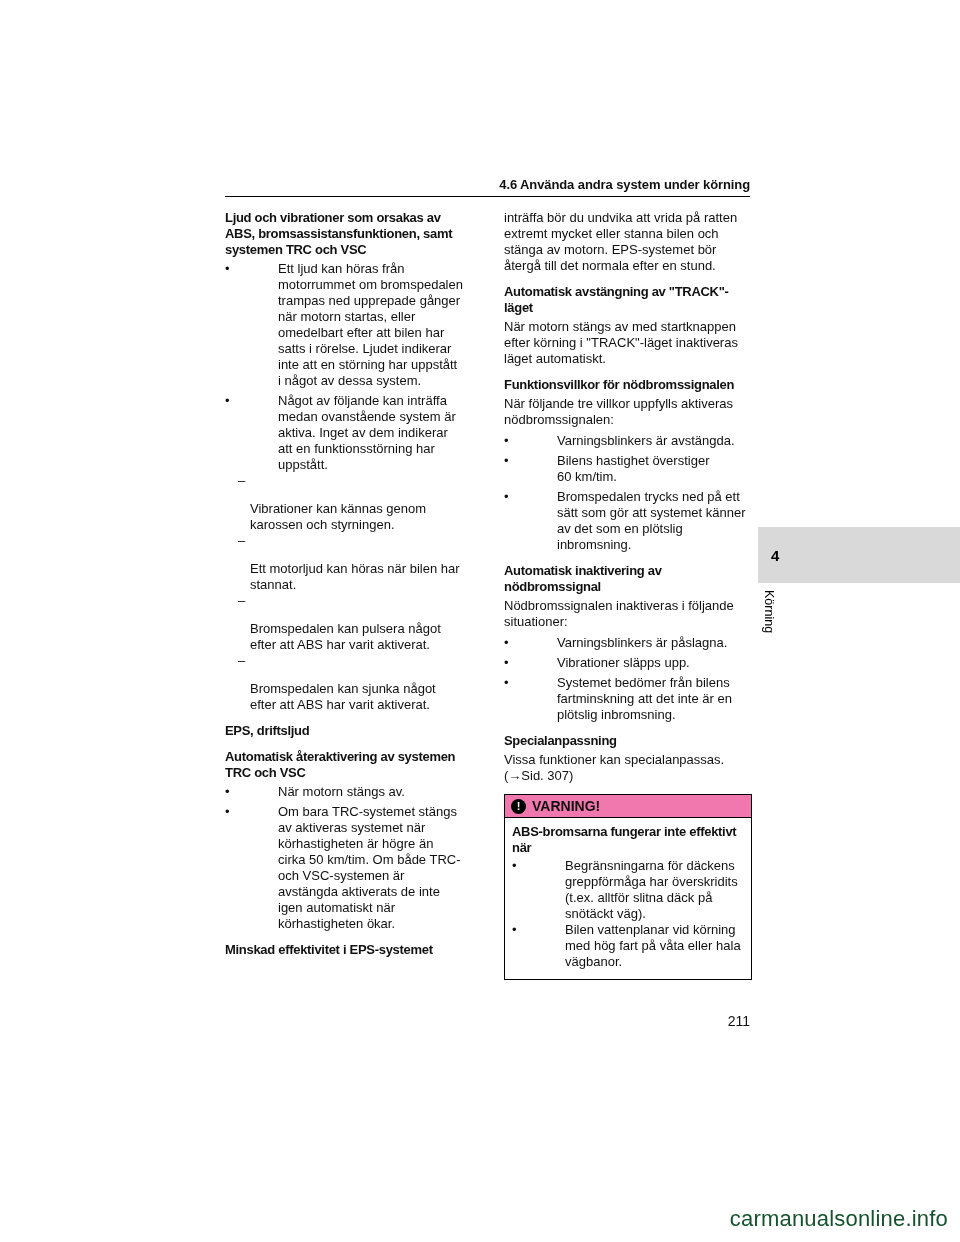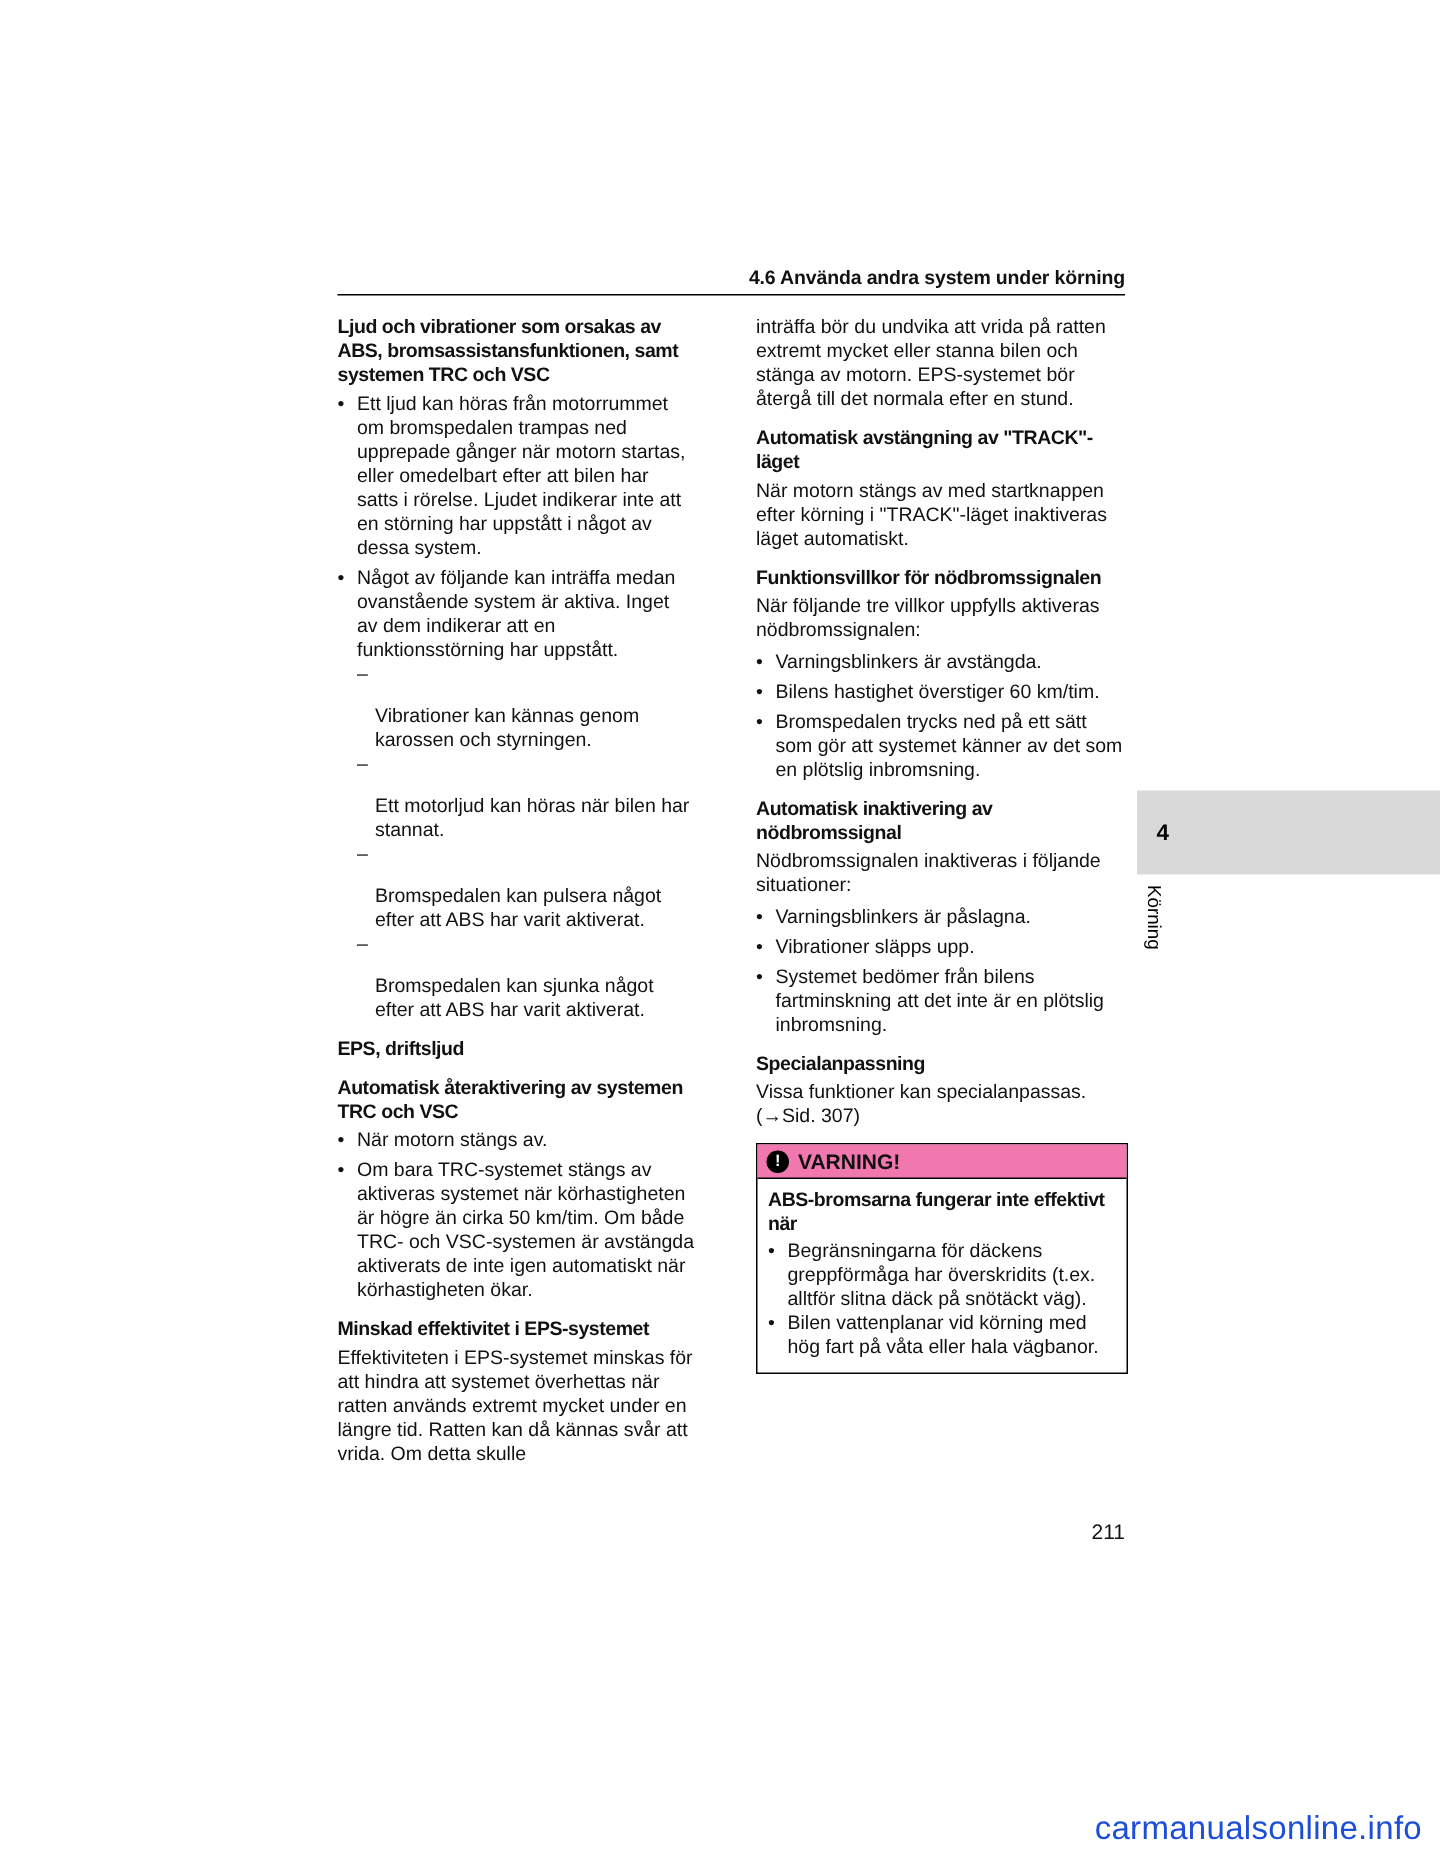--- a/index.html
+++ b/index.html
@@ -37,7 +37,7 @@
   .blk-bullet-wrap { margin: 0 0 4px 0; }
   .blk-bullet { display: flex; }
   .blk-bullet .marker { flex: 0 0 13px; width: 13px; }
-  .blk-bullet .btext { flex: 1; }
+  .blk-bullet .btext { flex: 1; margin-left: 40px; }
   .sub { display: flex; margin-left: 13px; }
   .sub .marker { flex: 0 0 12px; width: 12px; }
   .sub .btext { flex: 1; margin-top: 28px; }

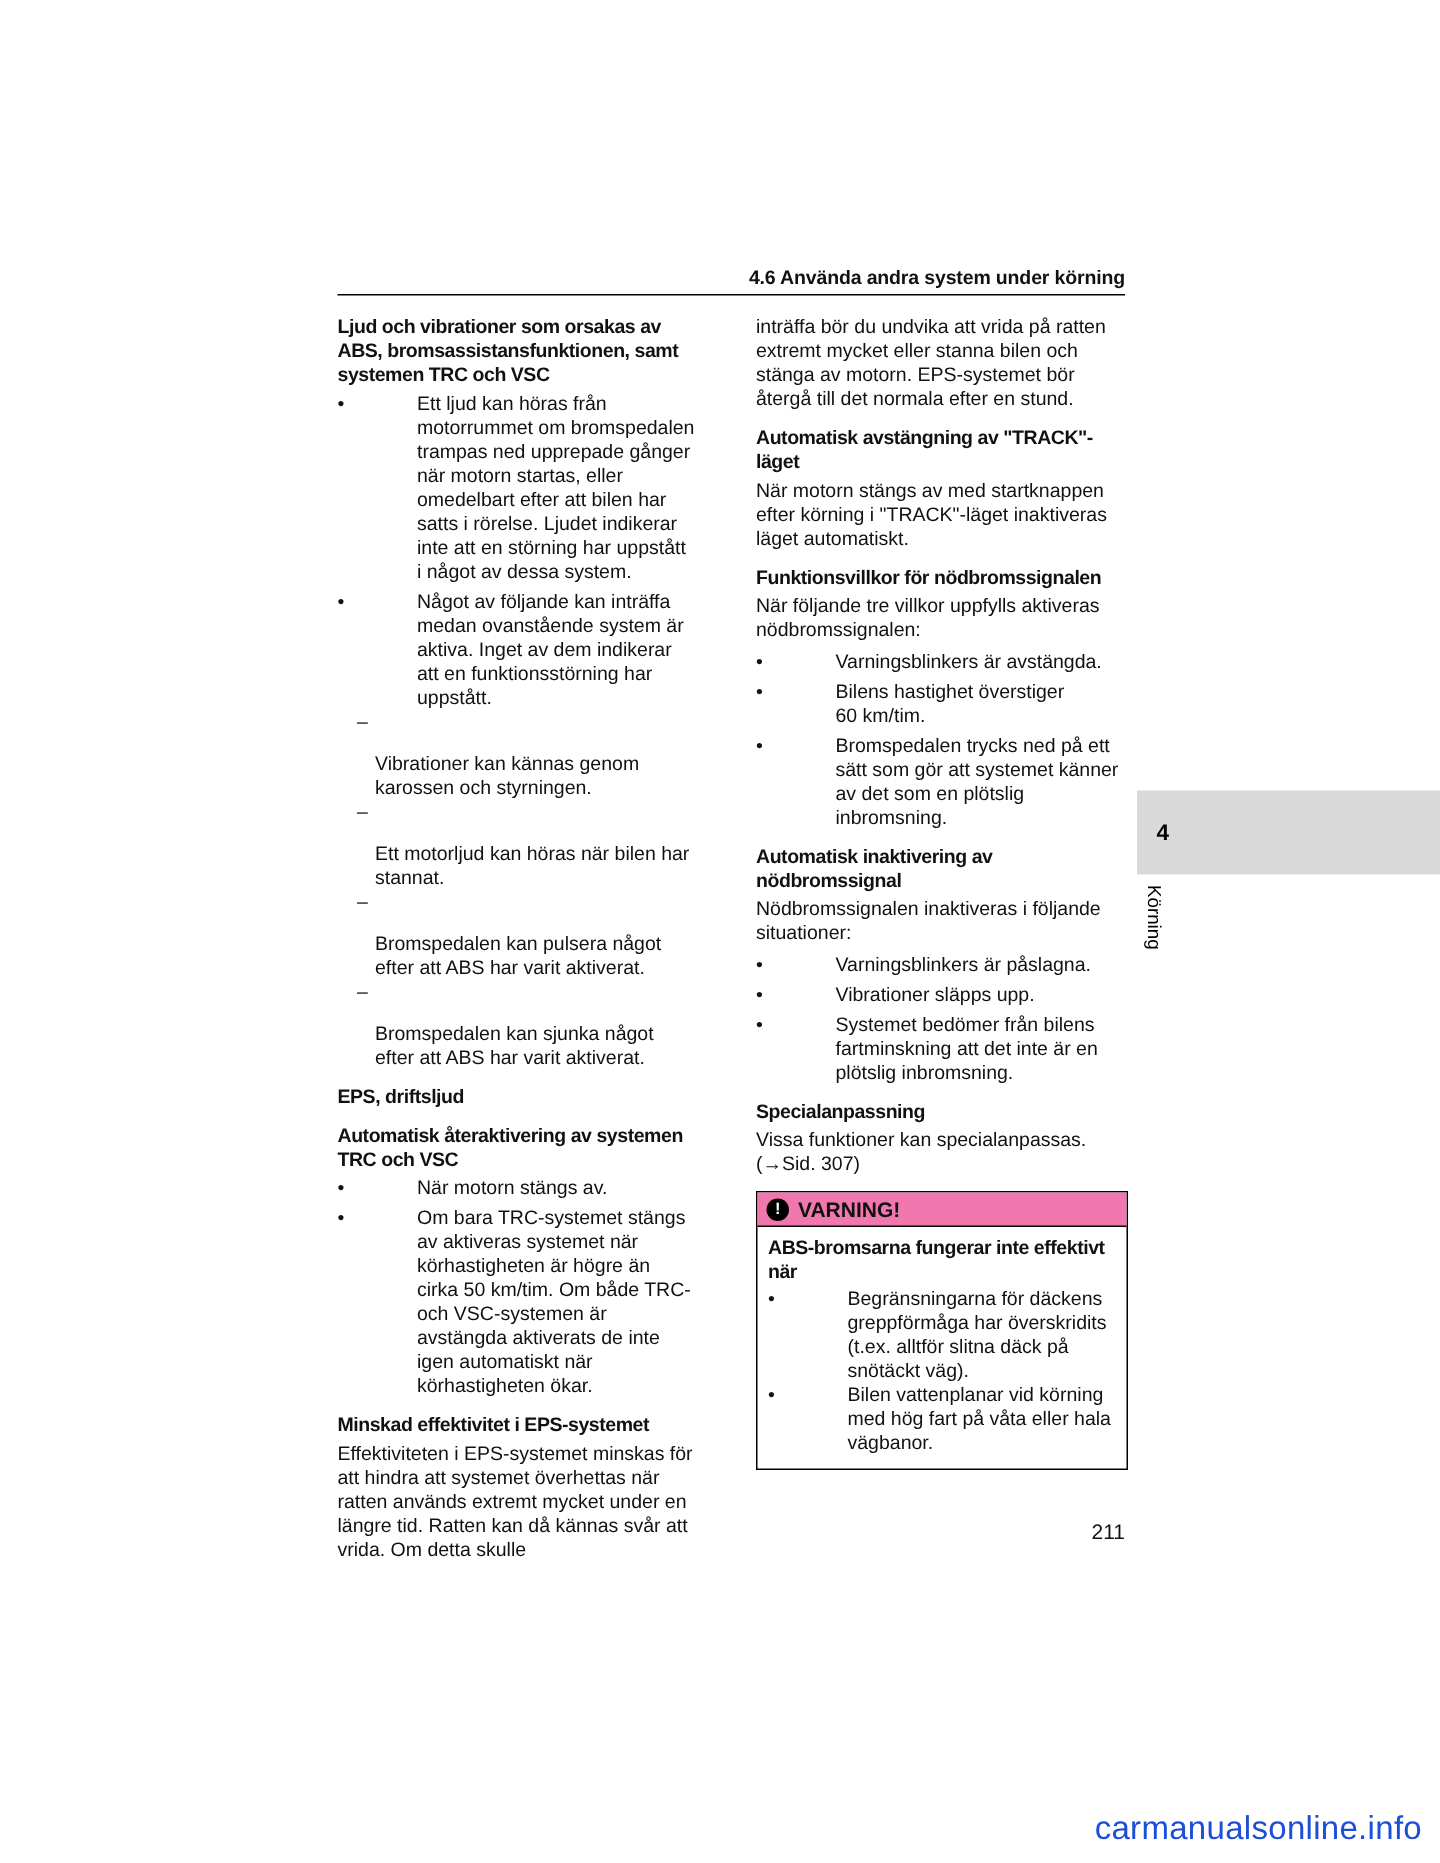--- a/index.html
+++ b/index.html
@@ -134,7 +134,6 @@
         </div>
       </div>
       <div class="blk-heading">Minskad effektivitet i EPS-systemet</div>
-      <div class="blk-para">Effektiviteten i EPS-systemet minskas för att hindra att systemet överhettas när ratten används extremt mycket under en längre tid. Ratten kan då kännas svår att vrida. Om detta skulle</div>
     </div>
   <div class="col right">
       <div class="blk-para">inträffa bör du undvika att vrida på ratten extremt mycket eller stanna bilen och stänga av motorn. EPS-systemet bör återgå till det normala efter en stund.</div>

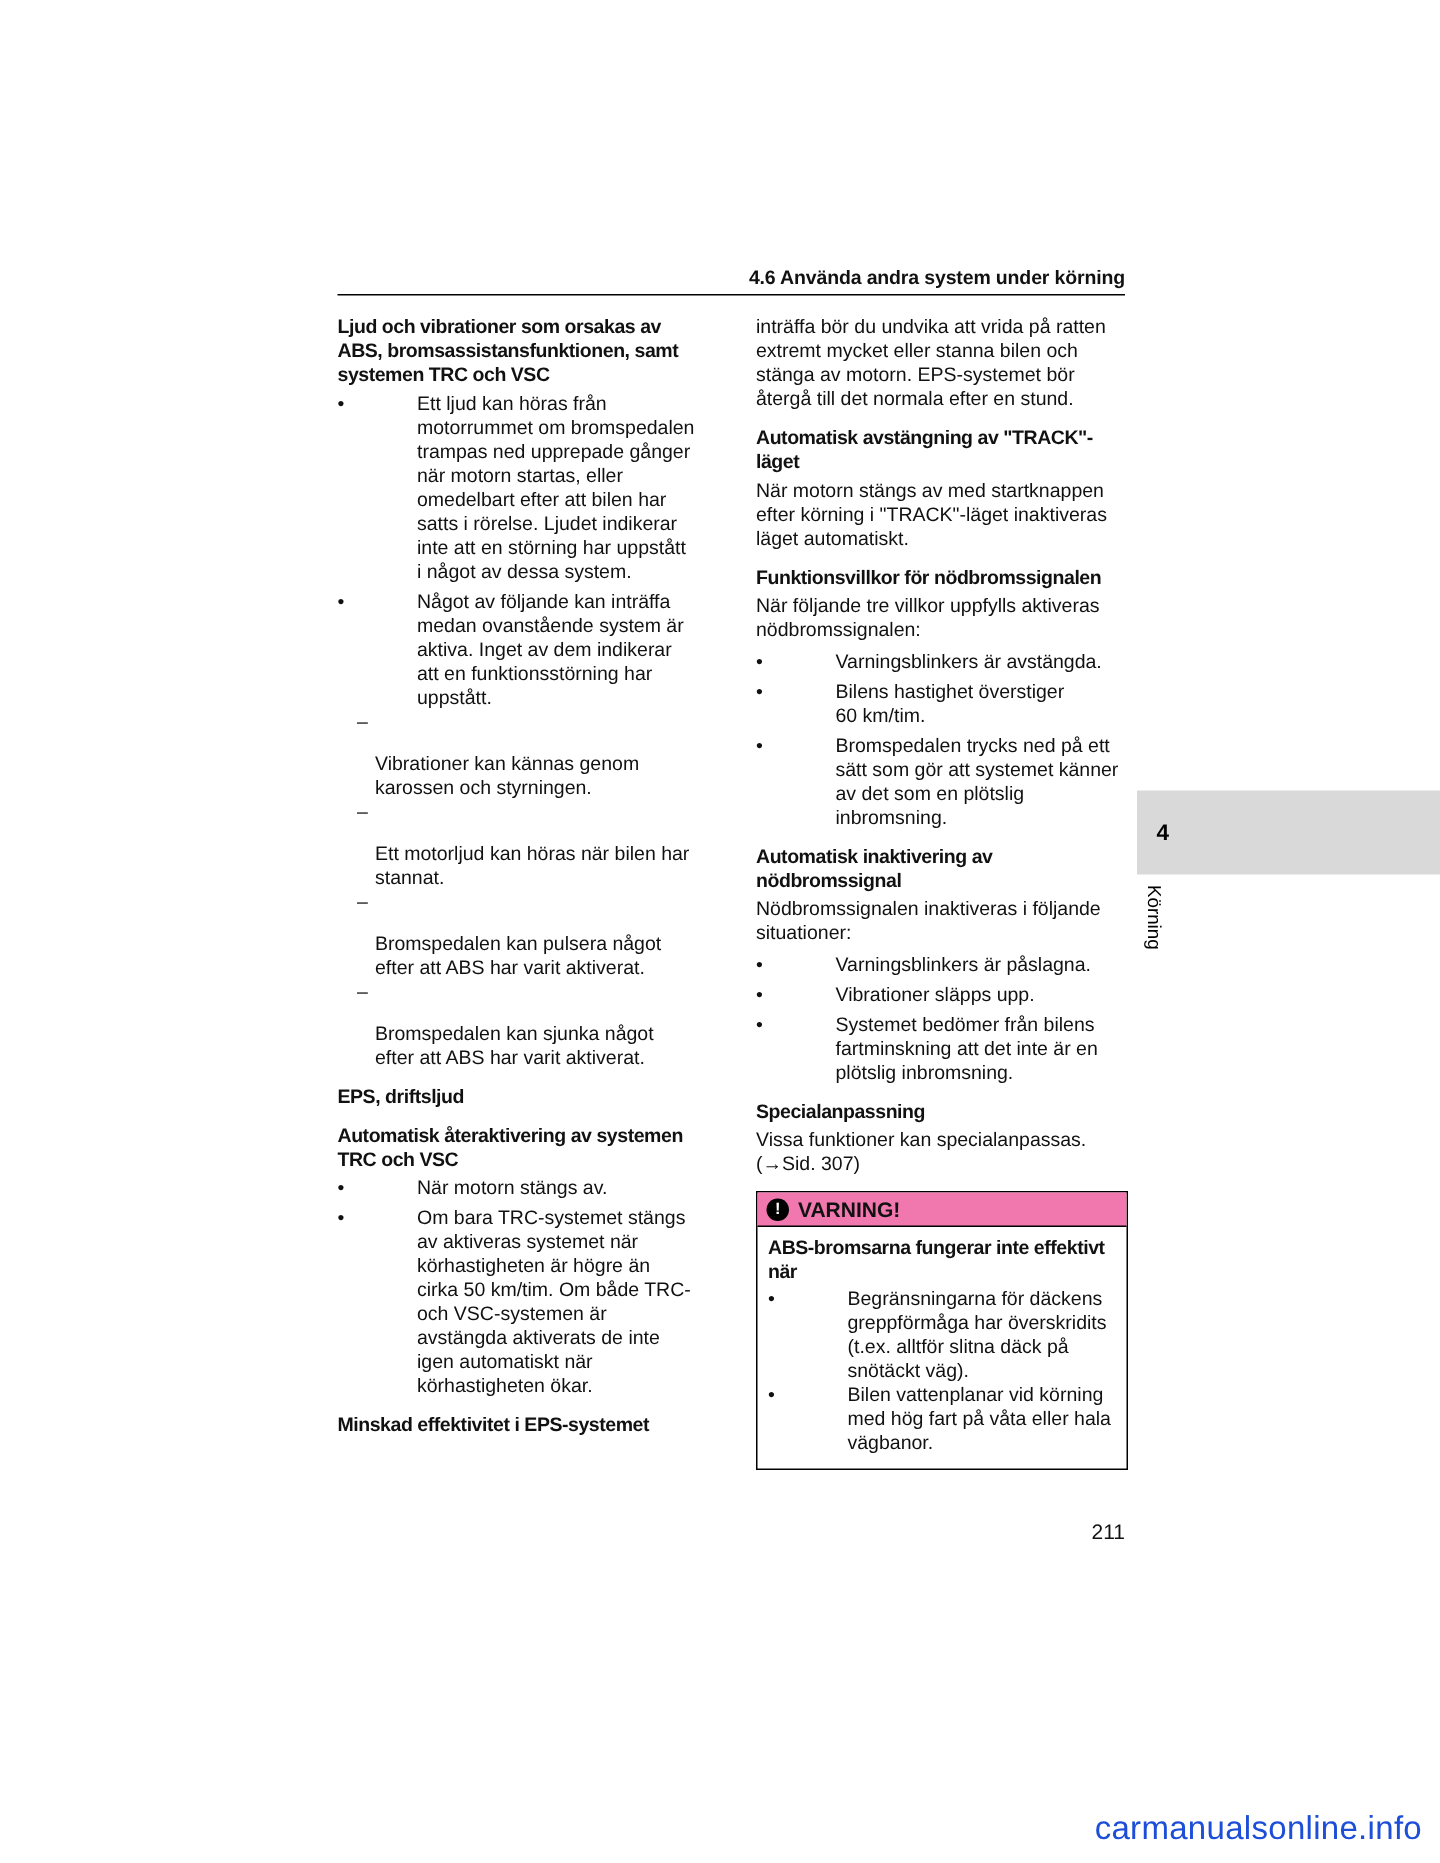--- a/index.html
+++ b/index.html
@@ -79,7 +79,7 @@
   }
   .watermark {
     position: absolute; right: 12px; bottom: 10px;
-    color: #1d4ed8; font-size: 22px; letter-spacing: 0.2px;
+    color: #14532d; font-size: 22px; letter-spacing: 0.2px;
   }
 </style>
 </head>

